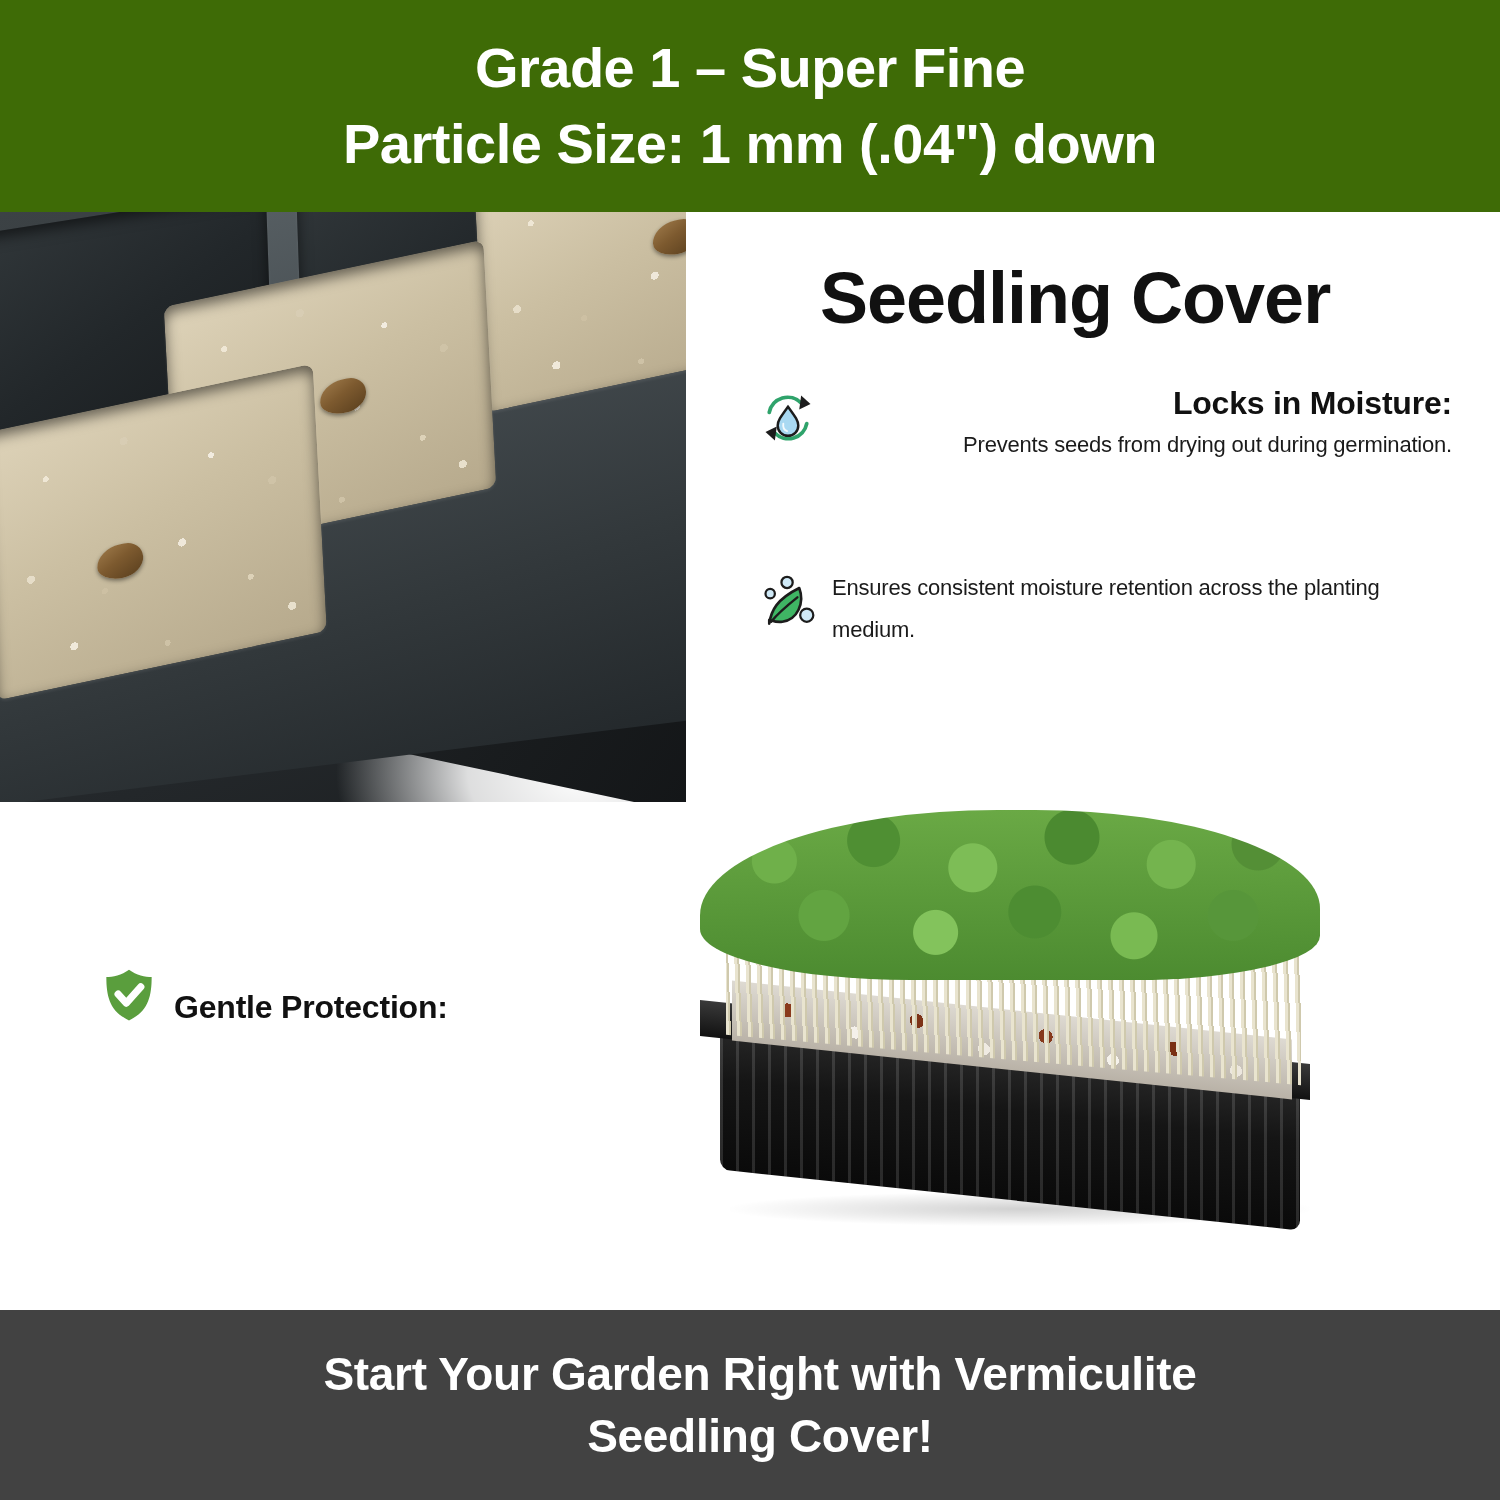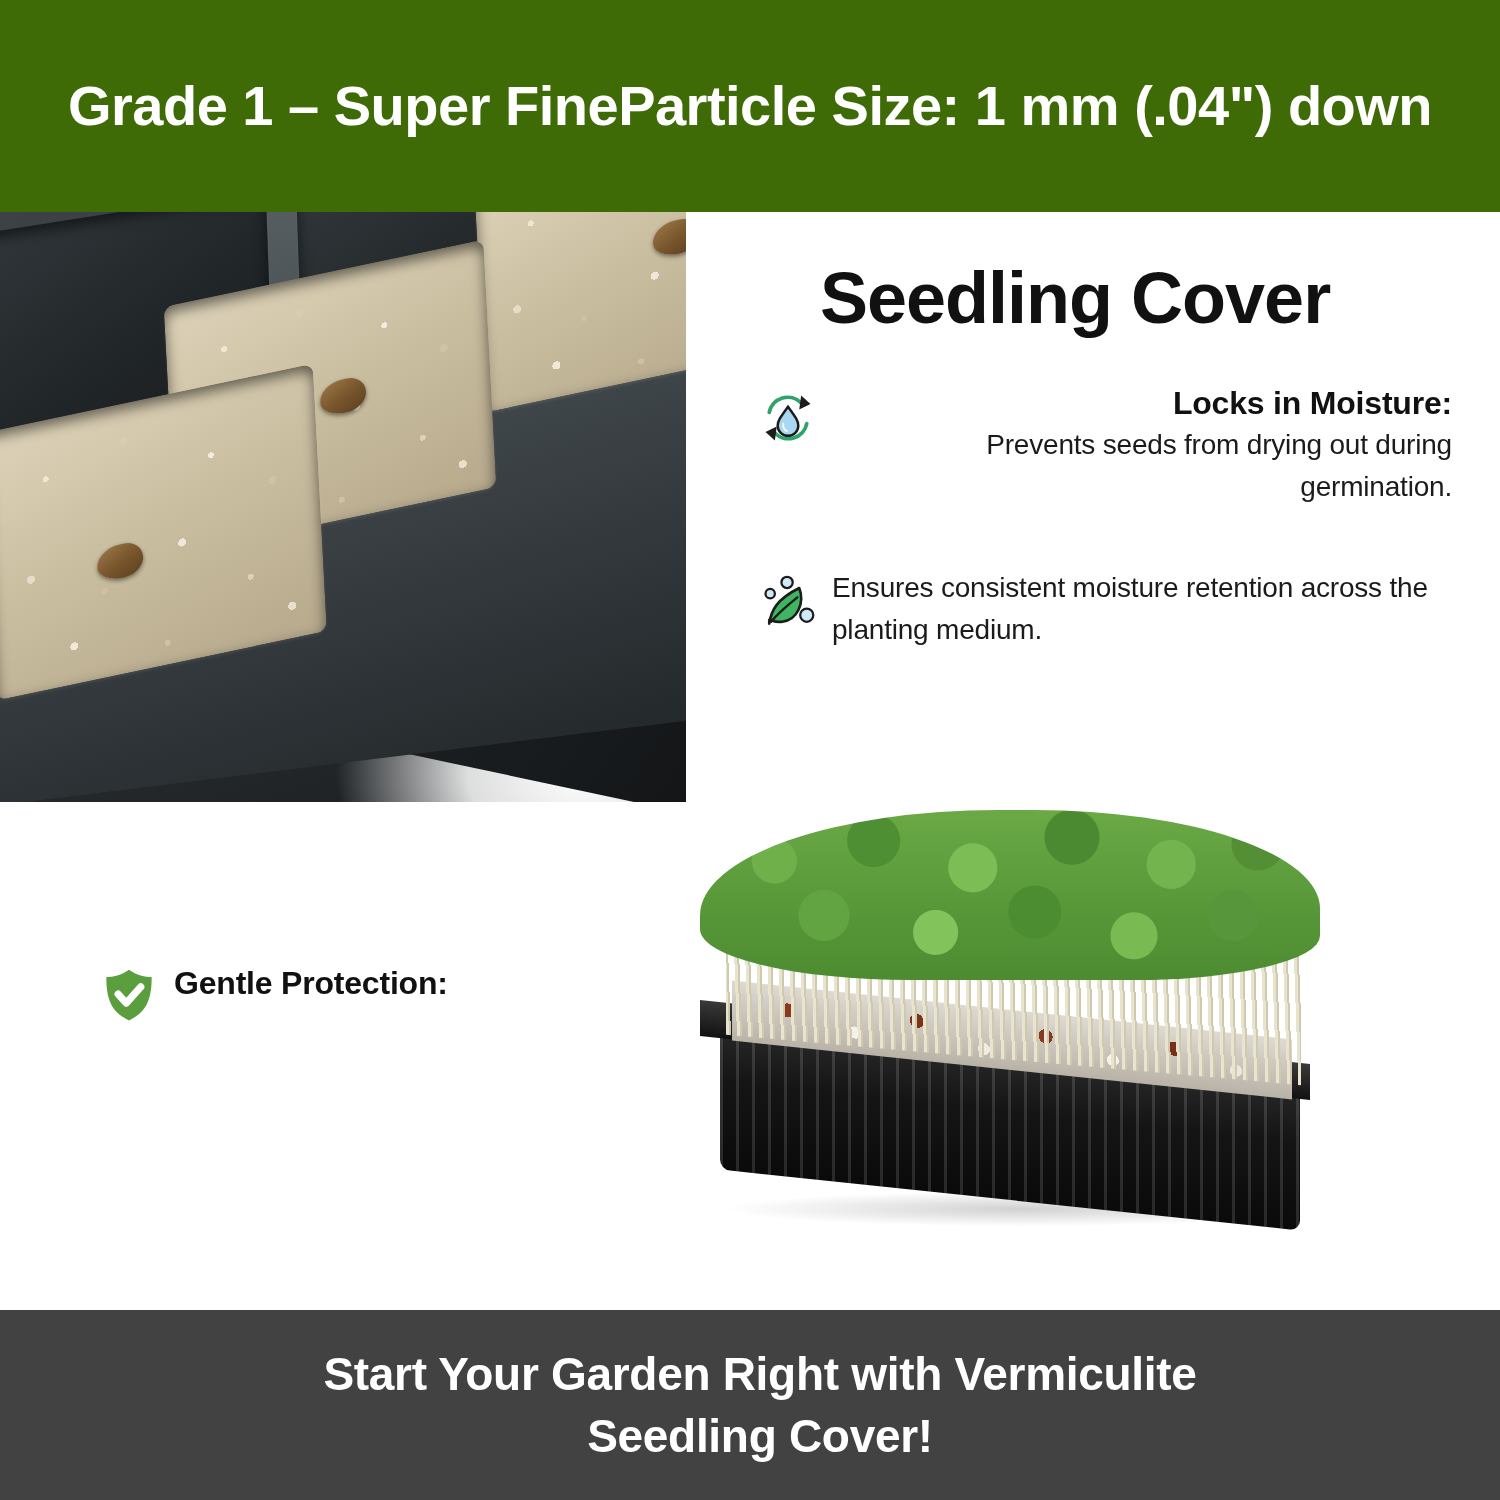--- a/index.html
+++ b/index.html
@@ -15,7 +15,7 @@
   .header-band {
     position:absolute; left:0; top:0; width:1500px; height:212px;
     background:#3e6b06;
-    display:flex; 
+    display:flex; flex-direction:column;
     align-items:center; justify-content:center;
   }
   .header-line {

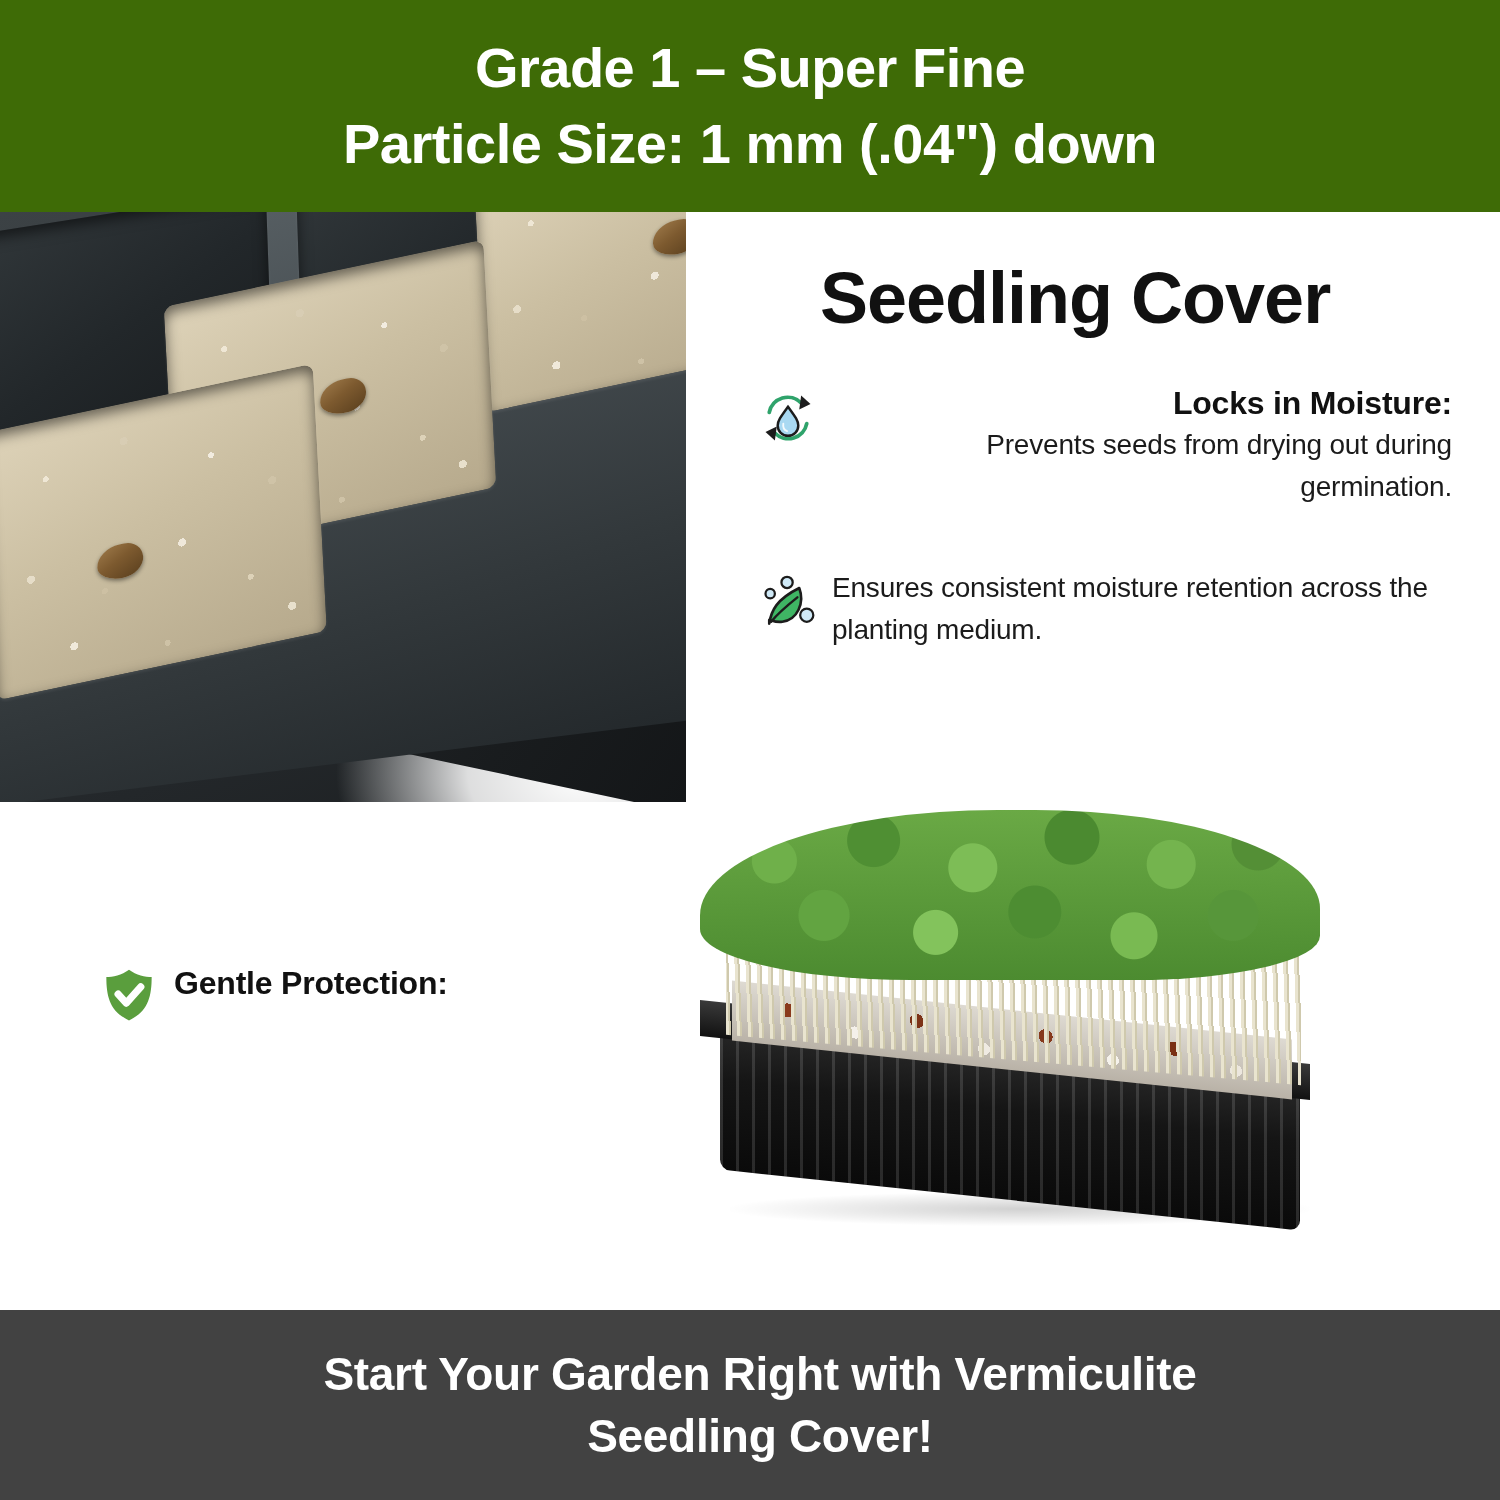--- a/index.html
+++ b/index.html
@@ -111,7 +111,7 @@
     line-height:42px; letter-spacing:-0.2px;
   }
   .f-body {
-    font-size:28px; font-weight:400; color:#1b1b1b;
+    font-size:22px; font-weight:400; color:#1b1b1b;
     line-height:42px; letter-spacing:-0.2px;
   }
   #feature-moisture { left:58px; top:170px;text-align:right; }

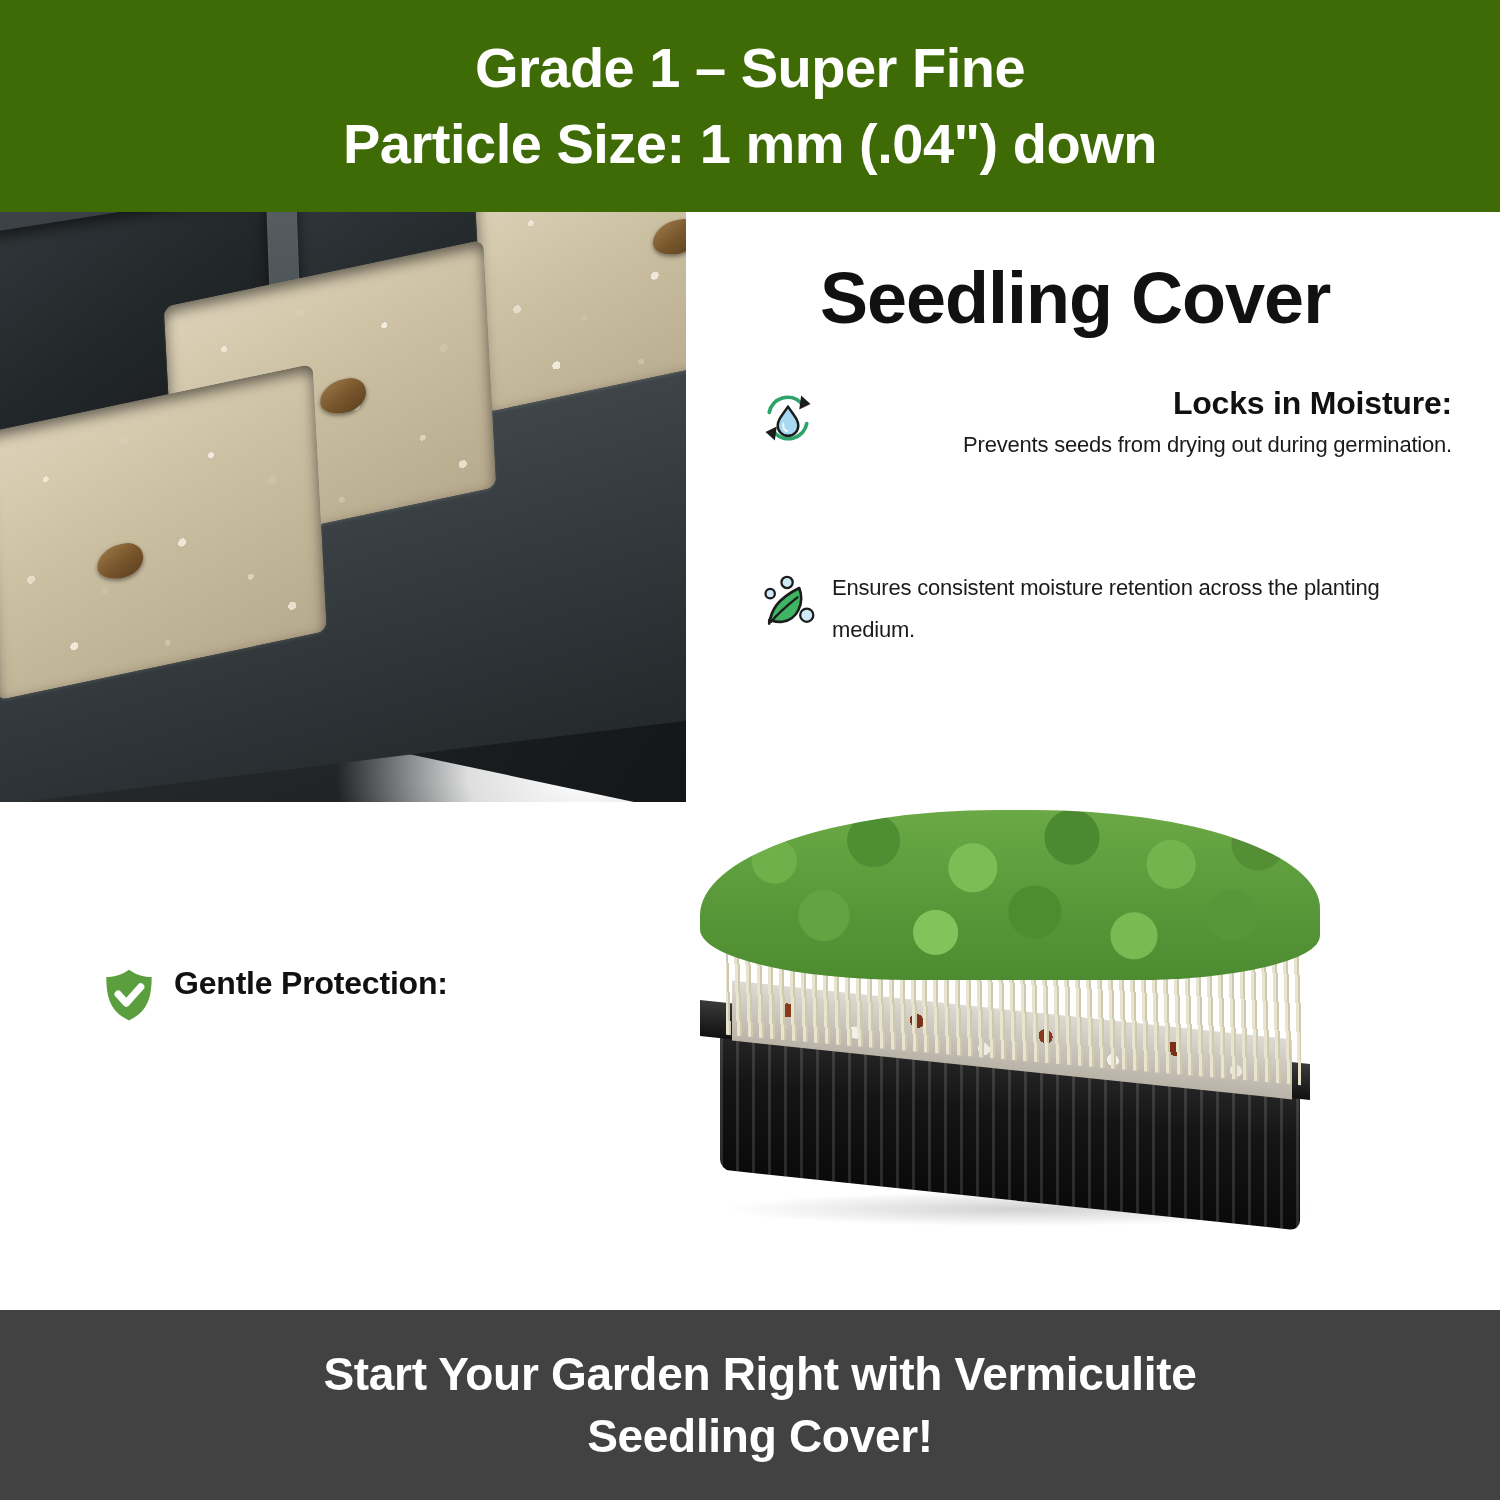--- a/index.html
+++ b/index.html
@@ -119,7 +119,7 @@
 
   
   #feature-protection {
-    position:absolute; left:100px; top:962px; display:flex; align-items:flex-start;
+    position:absolute; left:100px; top:962px; display:flex; align-items:flex-end;
   }
   #feature-protection .ficon { width:58px; flex:0 0 58px; margin-right:16px; margin-top:4px; }
   #feature-protection .ftext { width:420px; }

